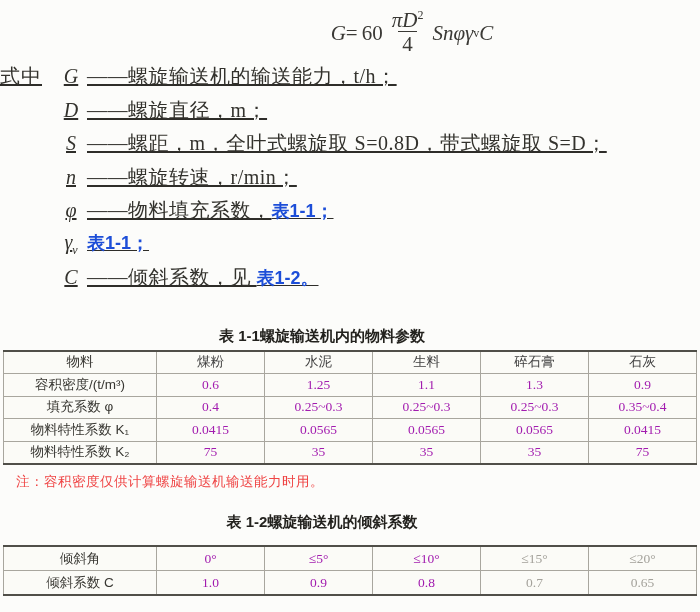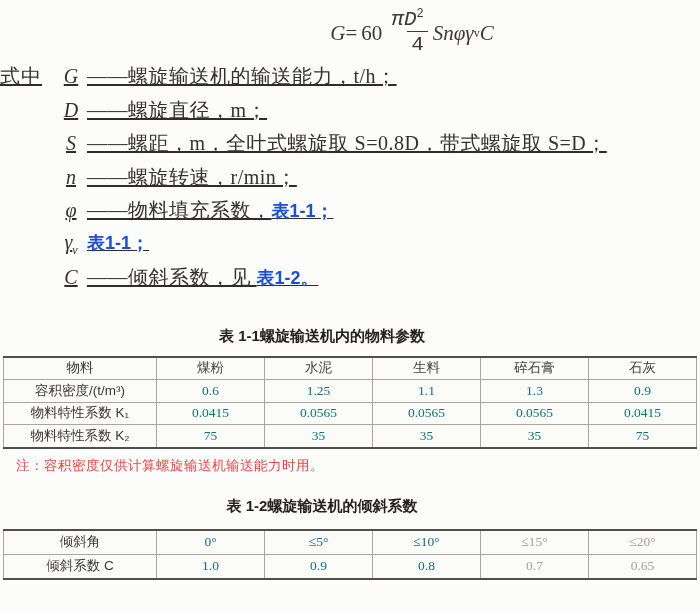--- a/index.html
+++ b/index.html
@@ -19,8 +19,8 @@
   .f-up{font-style:normal;}
   .f-gap{width:4px;}
   .frac{
-    display:inline-flex;flex-direction:column;align-items:flex-end;
-    margin:0 5px;font-style:normal;text-align:center;font-family:Liberation Mono, monospace;
+    display:inline-flex;flex-direction:column;align-items:center;
+    margin:0 5px;font-style:normal;text-align:center;
   }
   .frac .num{line-height:1.05;padding:0 4px;font-style:italic;}
   .frac .den{border-top:1.5px solid #3a3935;line-height:1.2;padding:0 4px;}

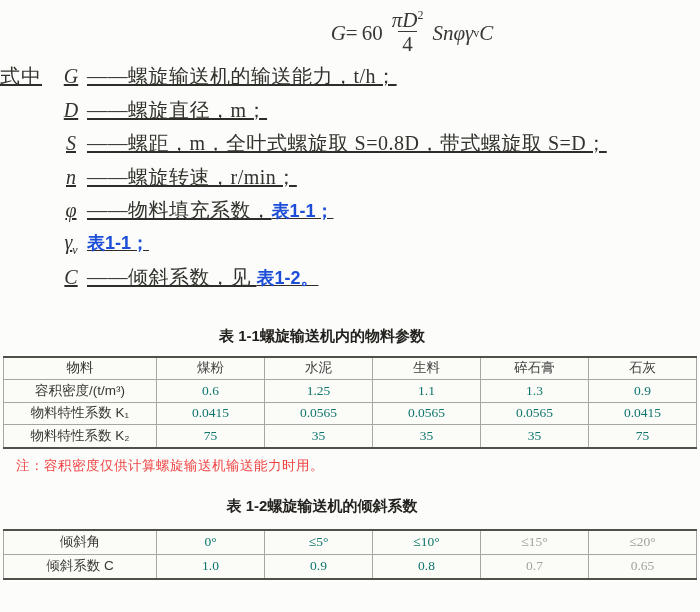--- a/index.html
+++ b/index.html
@@ -56,7 +56,7 @@
     width:692px;margin:0 auto;border-collapse:collapse;table-layout:fixed;
     background:#fbfbf7;font-size:13.5px;
   }
-  .t1{margin-top:10px;}
+  .t1{margin-top:4px;}
   .t2{margin-top:13px;}
   table{border:1px solid #7d7b74;border-top:2.5px solid #504f49;border-bottom:2.5px solid #504f49;}
   td,th{

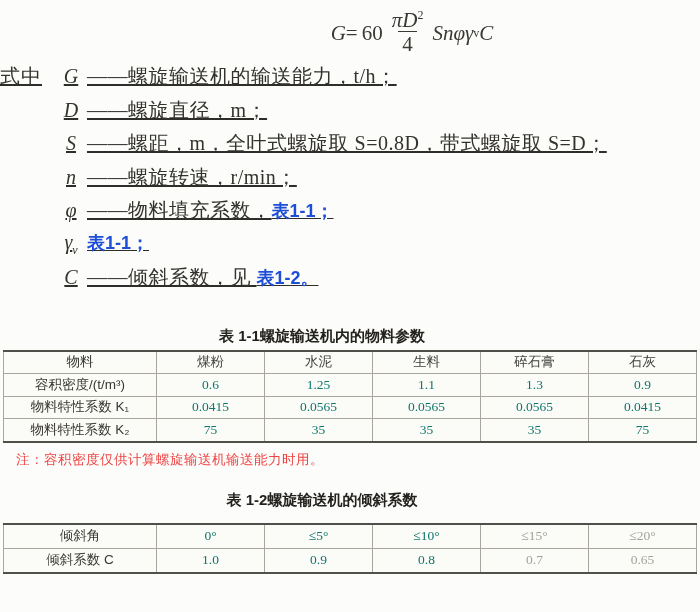--- a/index.html
+++ b/index.html
@@ -72,7 +72,7 @@
     color:#383732;font-size:13.5px;
   }
   .hval{color:#404040;}
-  .val{color:#0f766e;}
+  .val{color:#a21caf;}
   .t2 tr > *:nth-child(n+5){color:#a4a29b;}
 </style>
 </head>

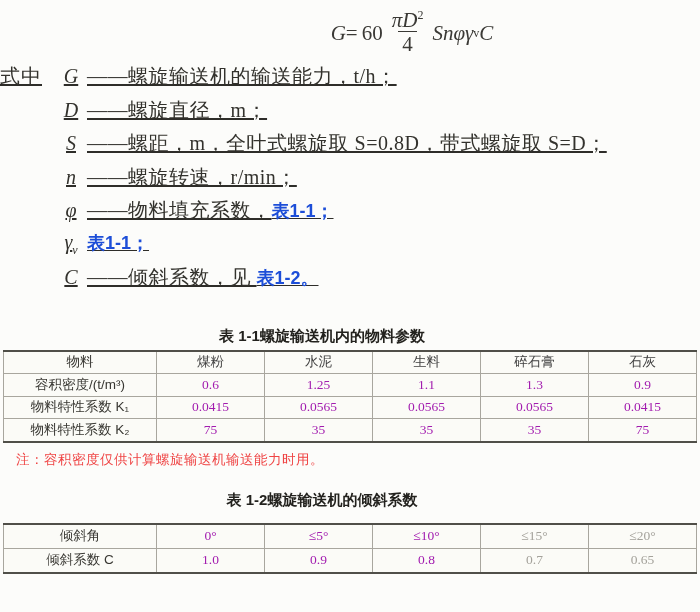--- a/index.html
+++ b/index.html
@@ -161,6 +161,14 @@
     <td class="val">0.9</td>
   </tr>
   <tr>
+    <td class="lbl">填充系数 φ</td>
+    <td class="val">0.4</td>
+    <td class="val">0.25~0.3</td>
+    <td class="val">0.25~0.3</td>
+    <td class="val">0.25~0.3</td>
+    <td class="val">0.35~0.4</td>
+  </tr>
+  <tr>
     <td class="lbl">物料特性系数 K₁</td>
     <td class="val">0.0415</td>
     <td class="val">0.0565</td>

